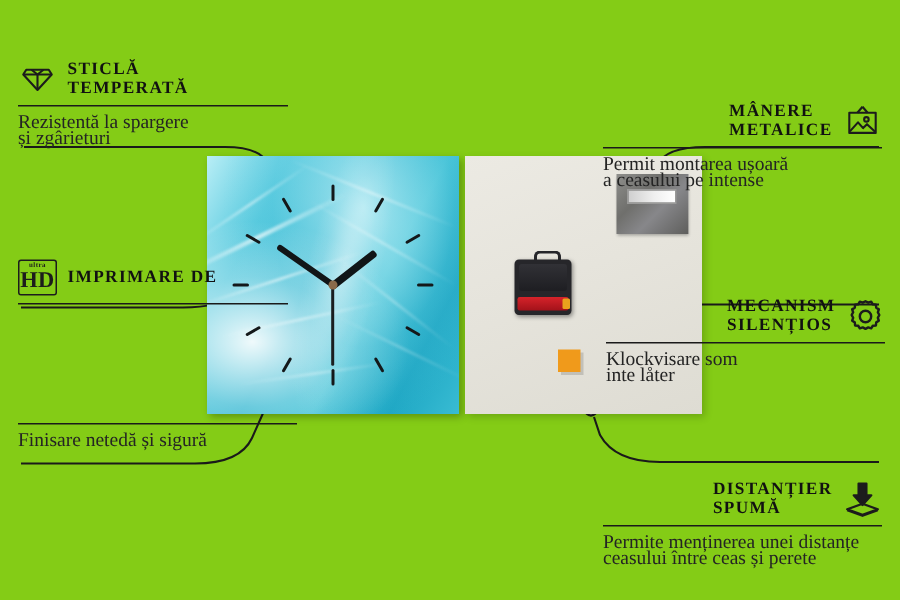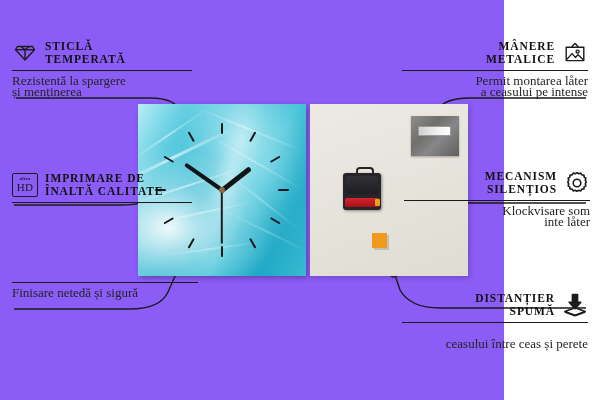--- a/index.html
+++ b/index.html
@@ -15,9 +15,9 @@
   }
   .infographic {
     position: relative;
-    width: 504px;
+    width: 600px;
     height: 400px;
-    background: #8b5cf6;
+    background: #84cc16;
   }
 
   

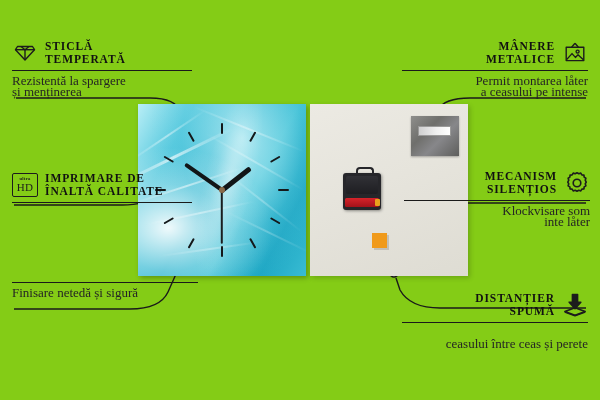--- a/index.html
+++ b/index.html
@@ -205,7 +205,7 @@
     position: absolute;
     width: 180px;
   }
-  .callout.right { text-align: right; }
+  .callout.right { text-align: left; margin-top: 28px; }
 
   .callout-head {
     display: flex;

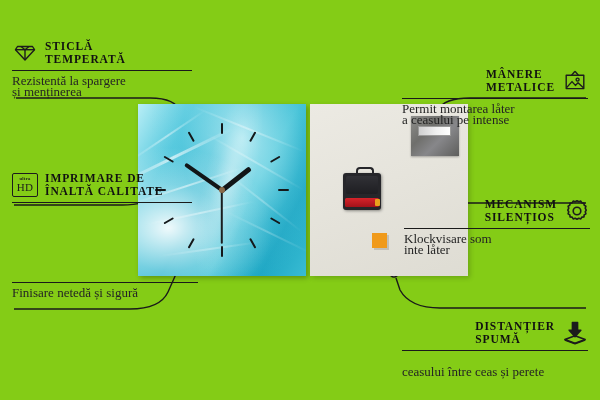--- a/index.html
+++ b/index.html
@@ -369,7 +369,7 @@
       <span class="callout-title"><span>STICLĂ</span><br><span>TEMPERATĂ</span></span>
     </div>
     <div class="callout-rule"></div>
-    <div class="callout-sub"><span>Rezistentă la spargere</span><br><span>și menținerea</span></div>
+    <div class="callout-sub"><span>Rezistentă la spargere</span><br><span>și zgârieturi</span></div>
   </div>
 
   <div class="callout left" id="callout-hd-print">

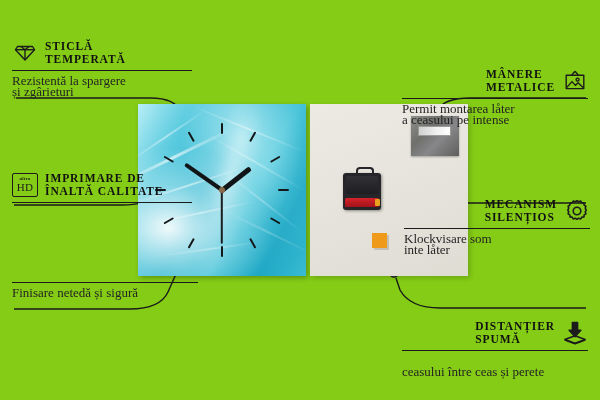--- a/index.html
+++ b/index.html
@@ -403,7 +403,7 @@
       </span>
     </div>
     <div class="callout-rule"></div>
-    <div class="callout-sub"><span>Permit montarea låter</span><br><span>a ceasului pe intense</span></div>
+    <div class="callout-sub"><span>Permit montarea ușoară</span><br><span>a ceasului pe intense</span></div>
   </div>
 
   <div class="callout right" id="callout-silent-mech">

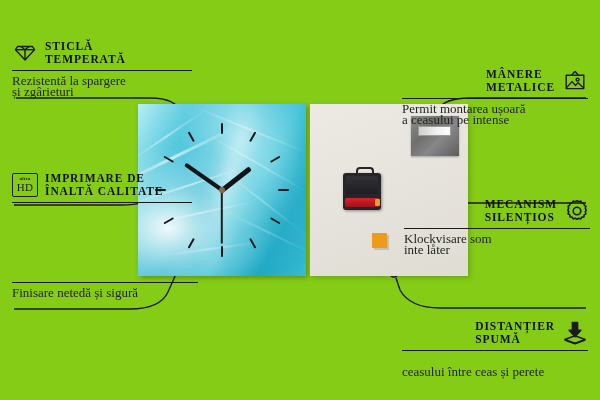--- a/index.html
+++ b/index.html
@@ -263,8 +263,8 @@
     font-weight: bold;
   }
   .hd-badge .hd-main {
-    font-size: 11px;
-    font-weight: normal;
+    font-size: 15px;
+    font-weight: bold;
     letter-spacing: .2px;
   }
 

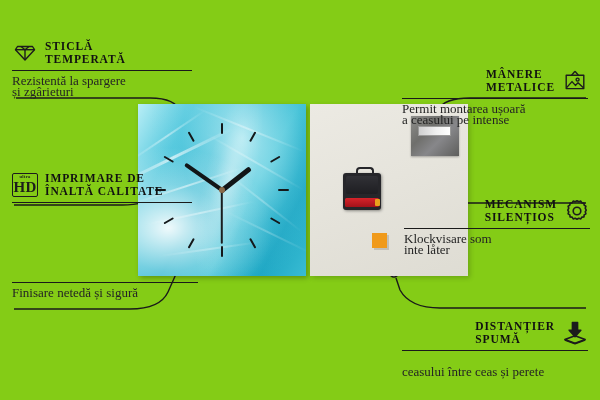--- a/index.html
+++ b/index.html
@@ -380,7 +380,7 @@
           <span class="hd-main">HD</span>
         </span>
       </span>
-      <span class="callout-title"><span>IMPRIMARE DE</span><br><span>ÎNALTĂ CALITATE</span></span>
+      <span class="callout-title"><span>IMPRIMARE DE</span><br></span>
     </div>
     <div class="callout-rule"></div>
   </div>

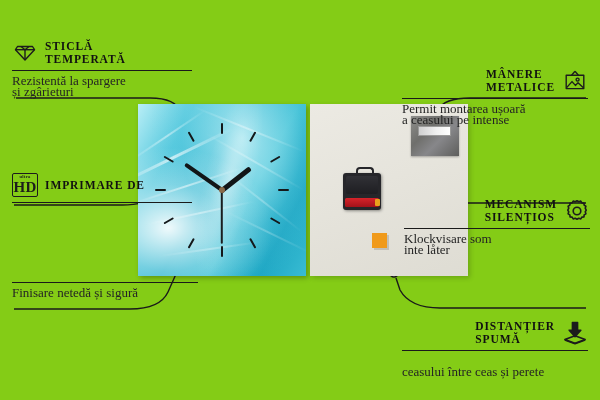--- a/index.html
+++ b/index.html
@@ -432,7 +432,7 @@
       </span>
     </div>
     <div class="callout-rule"></div>
-    <div class="callout-sub"><br><span>ceasului între ceas și perete</span></div>
+    <div class="callout-sub"><span>Permite menținerea unei distanțe</span><br><span>ceasului între ceas și perete</span></div>
   </div>
 
 </div>

